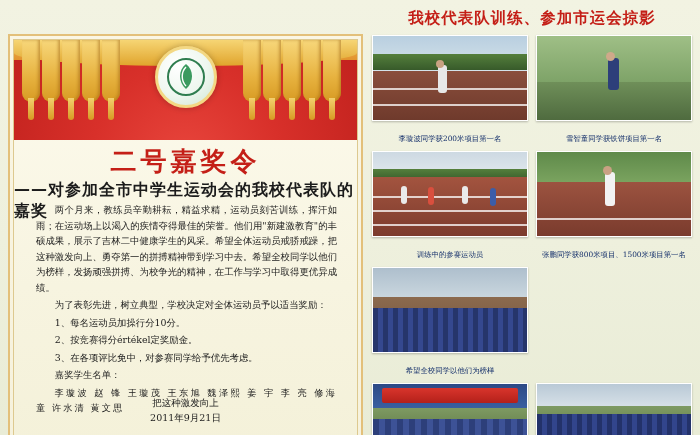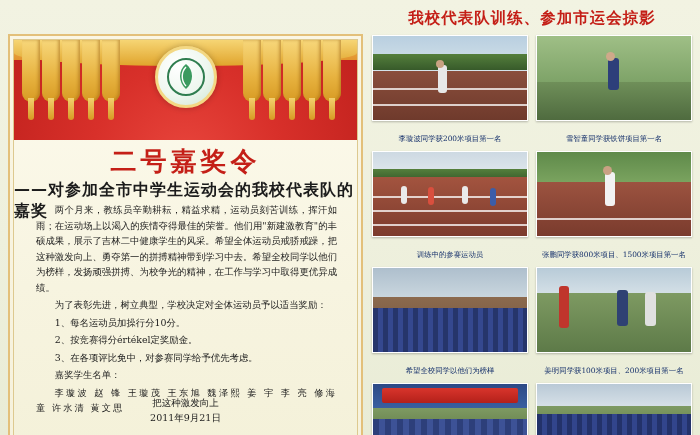--- a/index.html
+++ b/index.html
@@ -265,16 +265,6 @@
         <span class="cap">希望全校同学以他们为榜样</span>
       </div>
 
-      <div class="cell">
-        <div class="photo">
-          <div class="sky" style="background:linear-gradient(180deg,#b8cbd8,#d3dfe6);height:30%;"></div>
-          <div class="ground" style="height:70%;background:linear-gradient(180deg,#7e9a62,#5d7a48);"></div>
-          <div class="figure" style="left:14%;top:22%;width:10px;height:42px;background:#c0352c;"></div>
-          <div class="figure" style="left:52%;top:26%;width:11px;height:36px;background:#2f4173;"></div>
-          <div class="figure" style="left:70%;top:28%;width:11px;height:34px;background:#e0e0e0;"></div>
-        </div>
-        <span class="cap">姜明同学获100米项目、200米项目第一名</span>
-      </div>
 
     </div>
 

